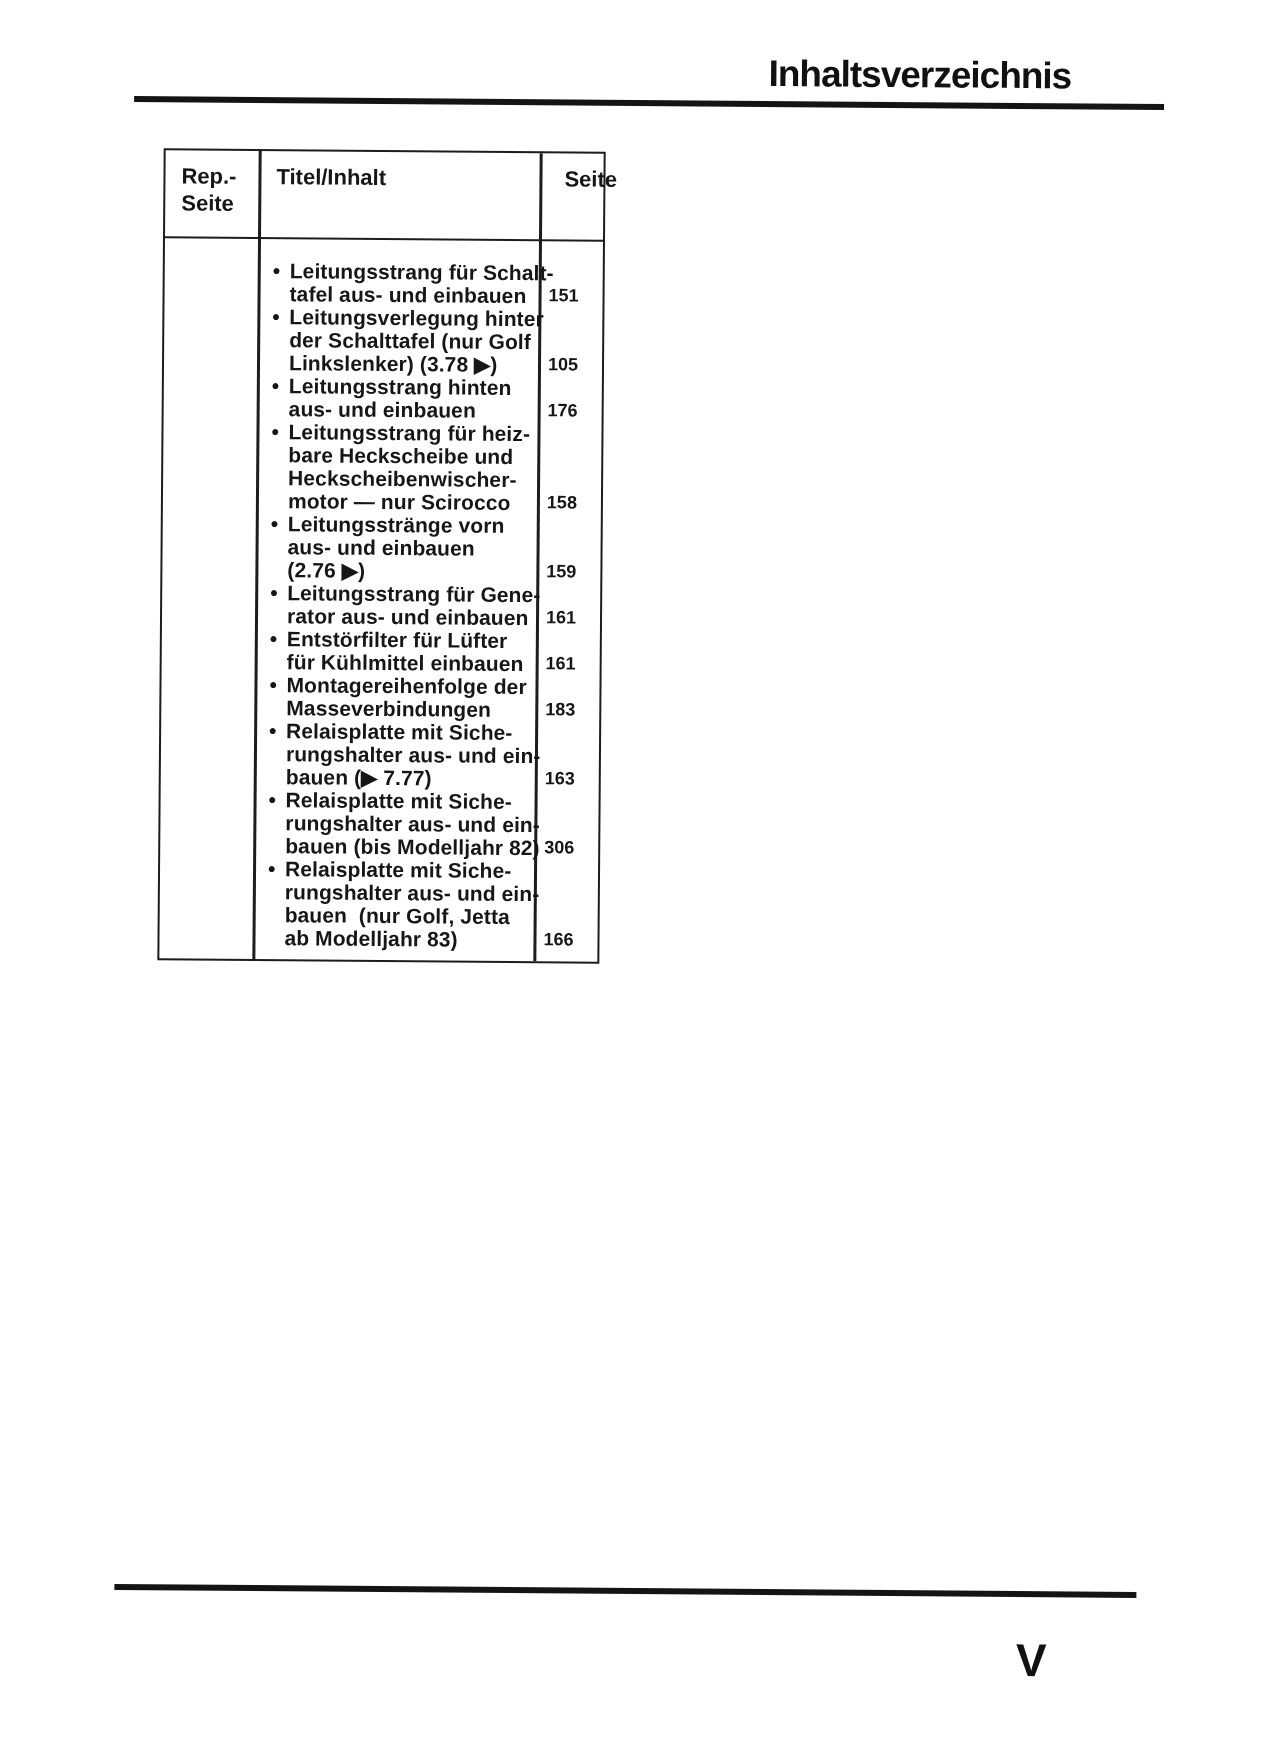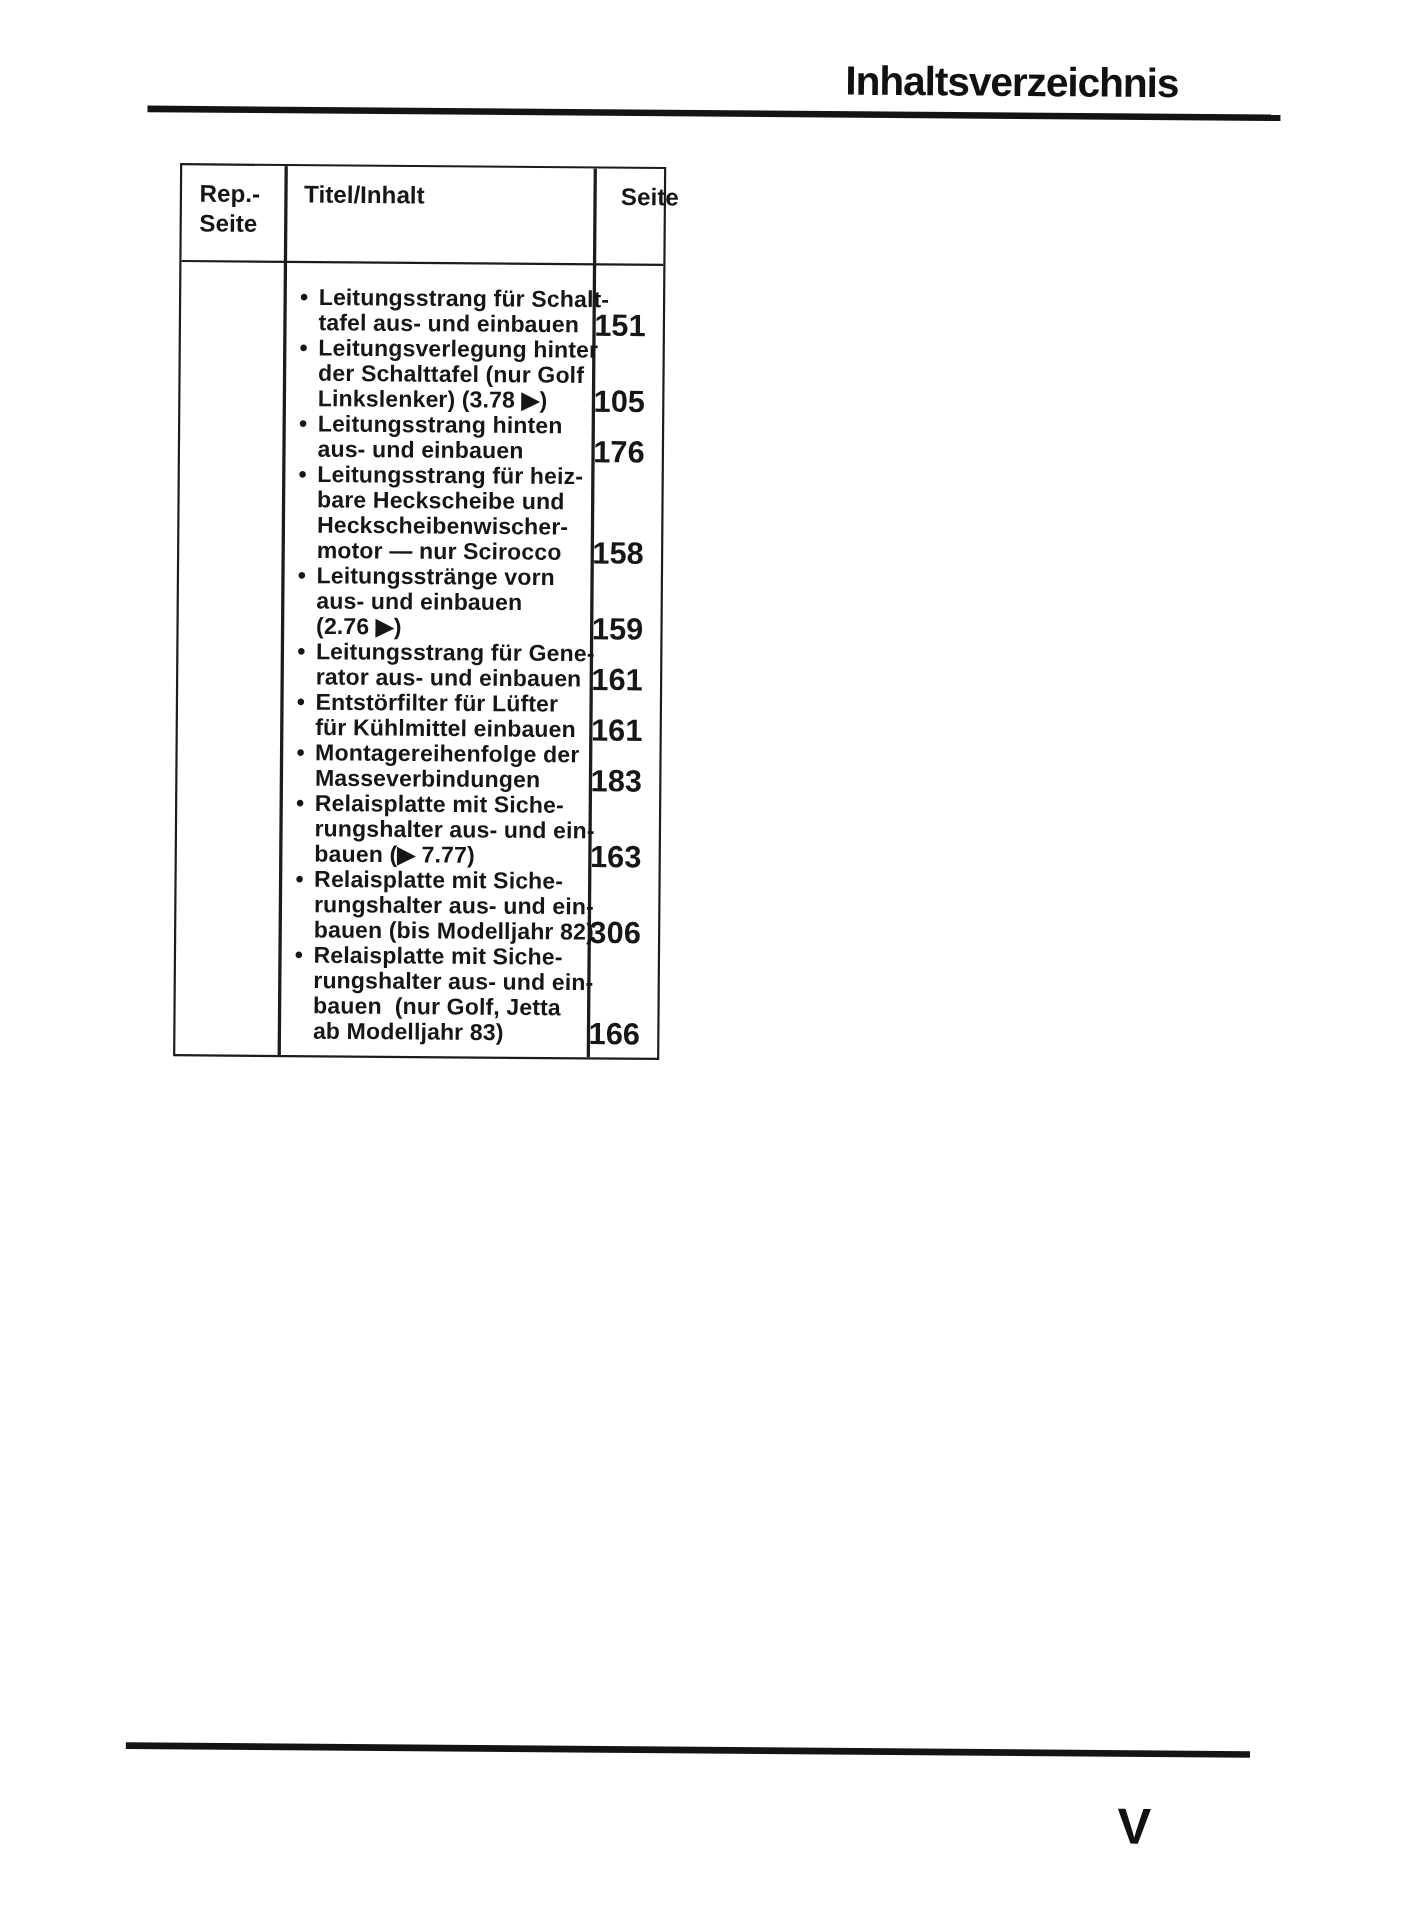--- a/index.html
+++ b/index.html
@@ -100,7 +100,7 @@
     width: 48px;
     flex: none;
     text-align: center;
-    font-size: 28px;
+    font-size: 18px;
     line-height: 23px;
     font-weight: 600;
   }

